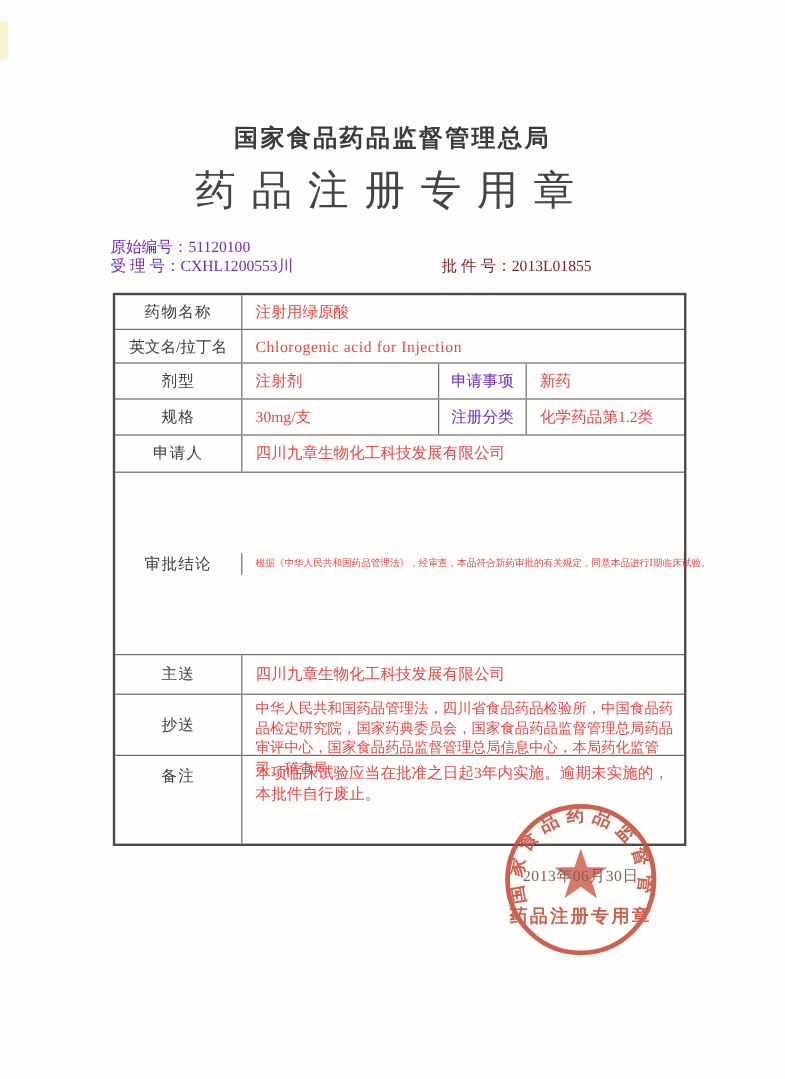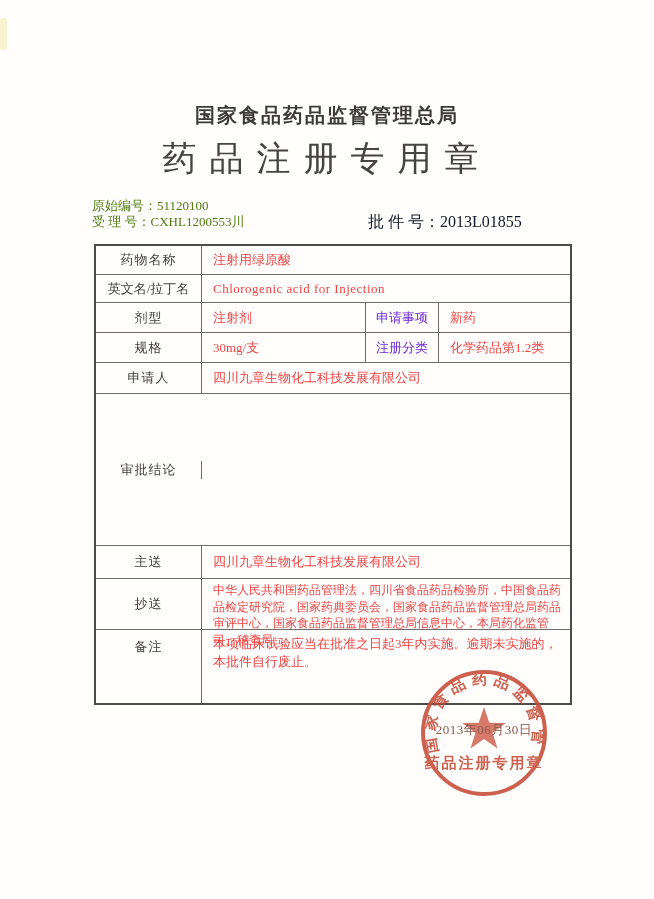--- a/index.html
+++ b/index.html
@@ -26,7 +26,7 @@
     text-align:center;font-size:34px;font-weight:500;
     letter-spacing:13px;color:#454442;
   }
-  .meta{position:absolute;left:92px;top:198px;font-size:13px;color:#4d7c0f;}
+  .meta{position:absolute;left:92px;top:198px;font-size:13px;color:#6d28d9;}
   .meta-line{height:16px;line-height:16px;}
   .meta-approval{
     position:absolute;left:368px;top:214px;

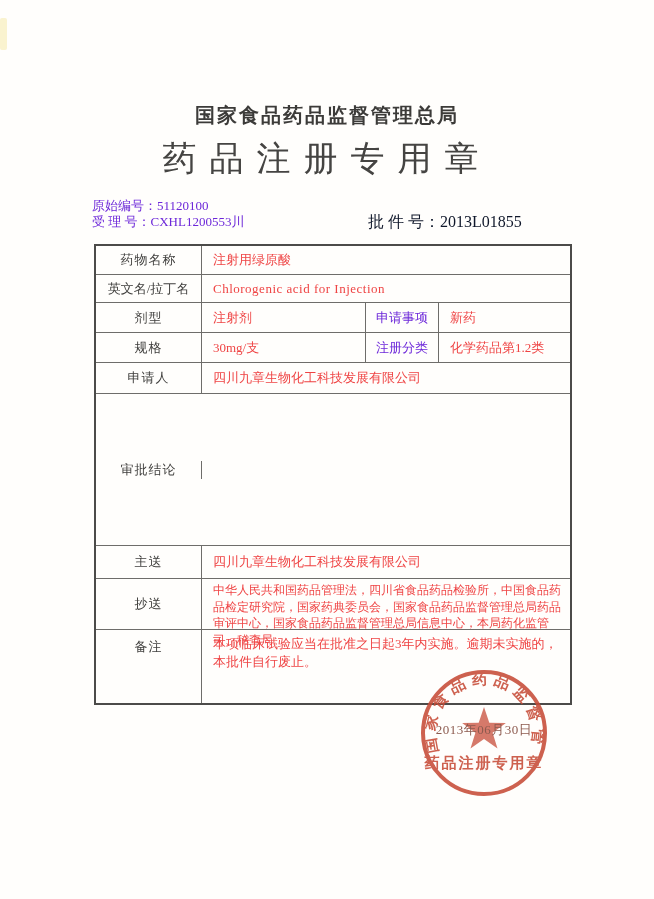--- a/index.html
+++ b/index.html
@@ -30,7 +30,7 @@
   .meta-line{height:16px;line-height:16px;}
   .meta-approval{
     position:absolute;left:368px;top:214px;
-    font-size:16px;height:16px;line-height:16px;color:#0f172a;
+    font-size:13px;height:16px;line-height:16px;color:#7f1d1d;
   }
   
   .approval-table{

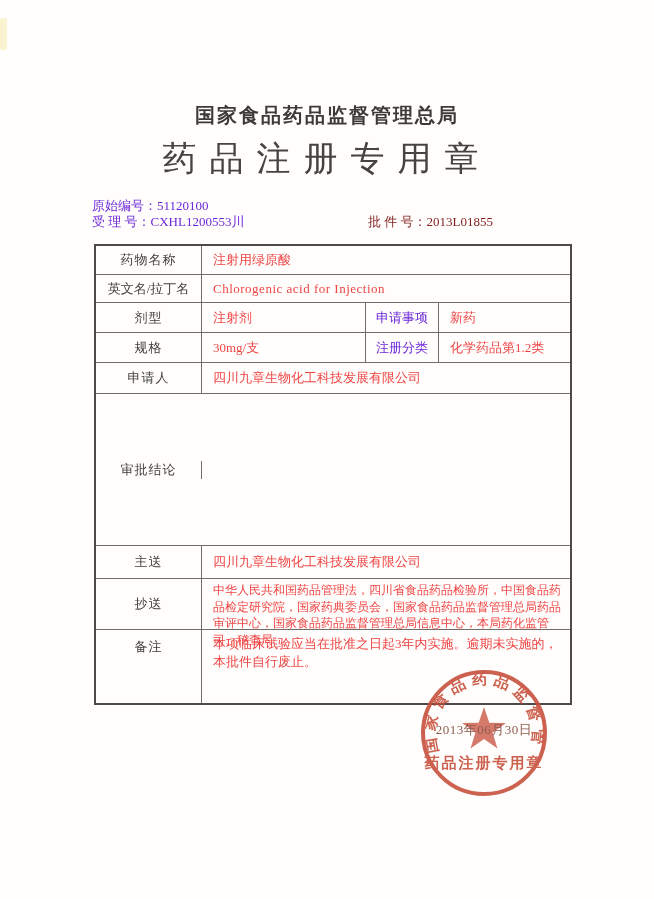--- a/index.html
+++ b/index.html
@@ -124,6 +124,7 @@
 
     <div class="row h152">
       <div class="cell-label">审批结论</div>
+      <div class="cell-value conclusion-text">根据《中华人民共和国药品管理法》，经审查，本品符合新药审批的有关规定，同意本品进行Ⅰ期临床试验。</div>
     </div>
 
     <div class="row h33">

